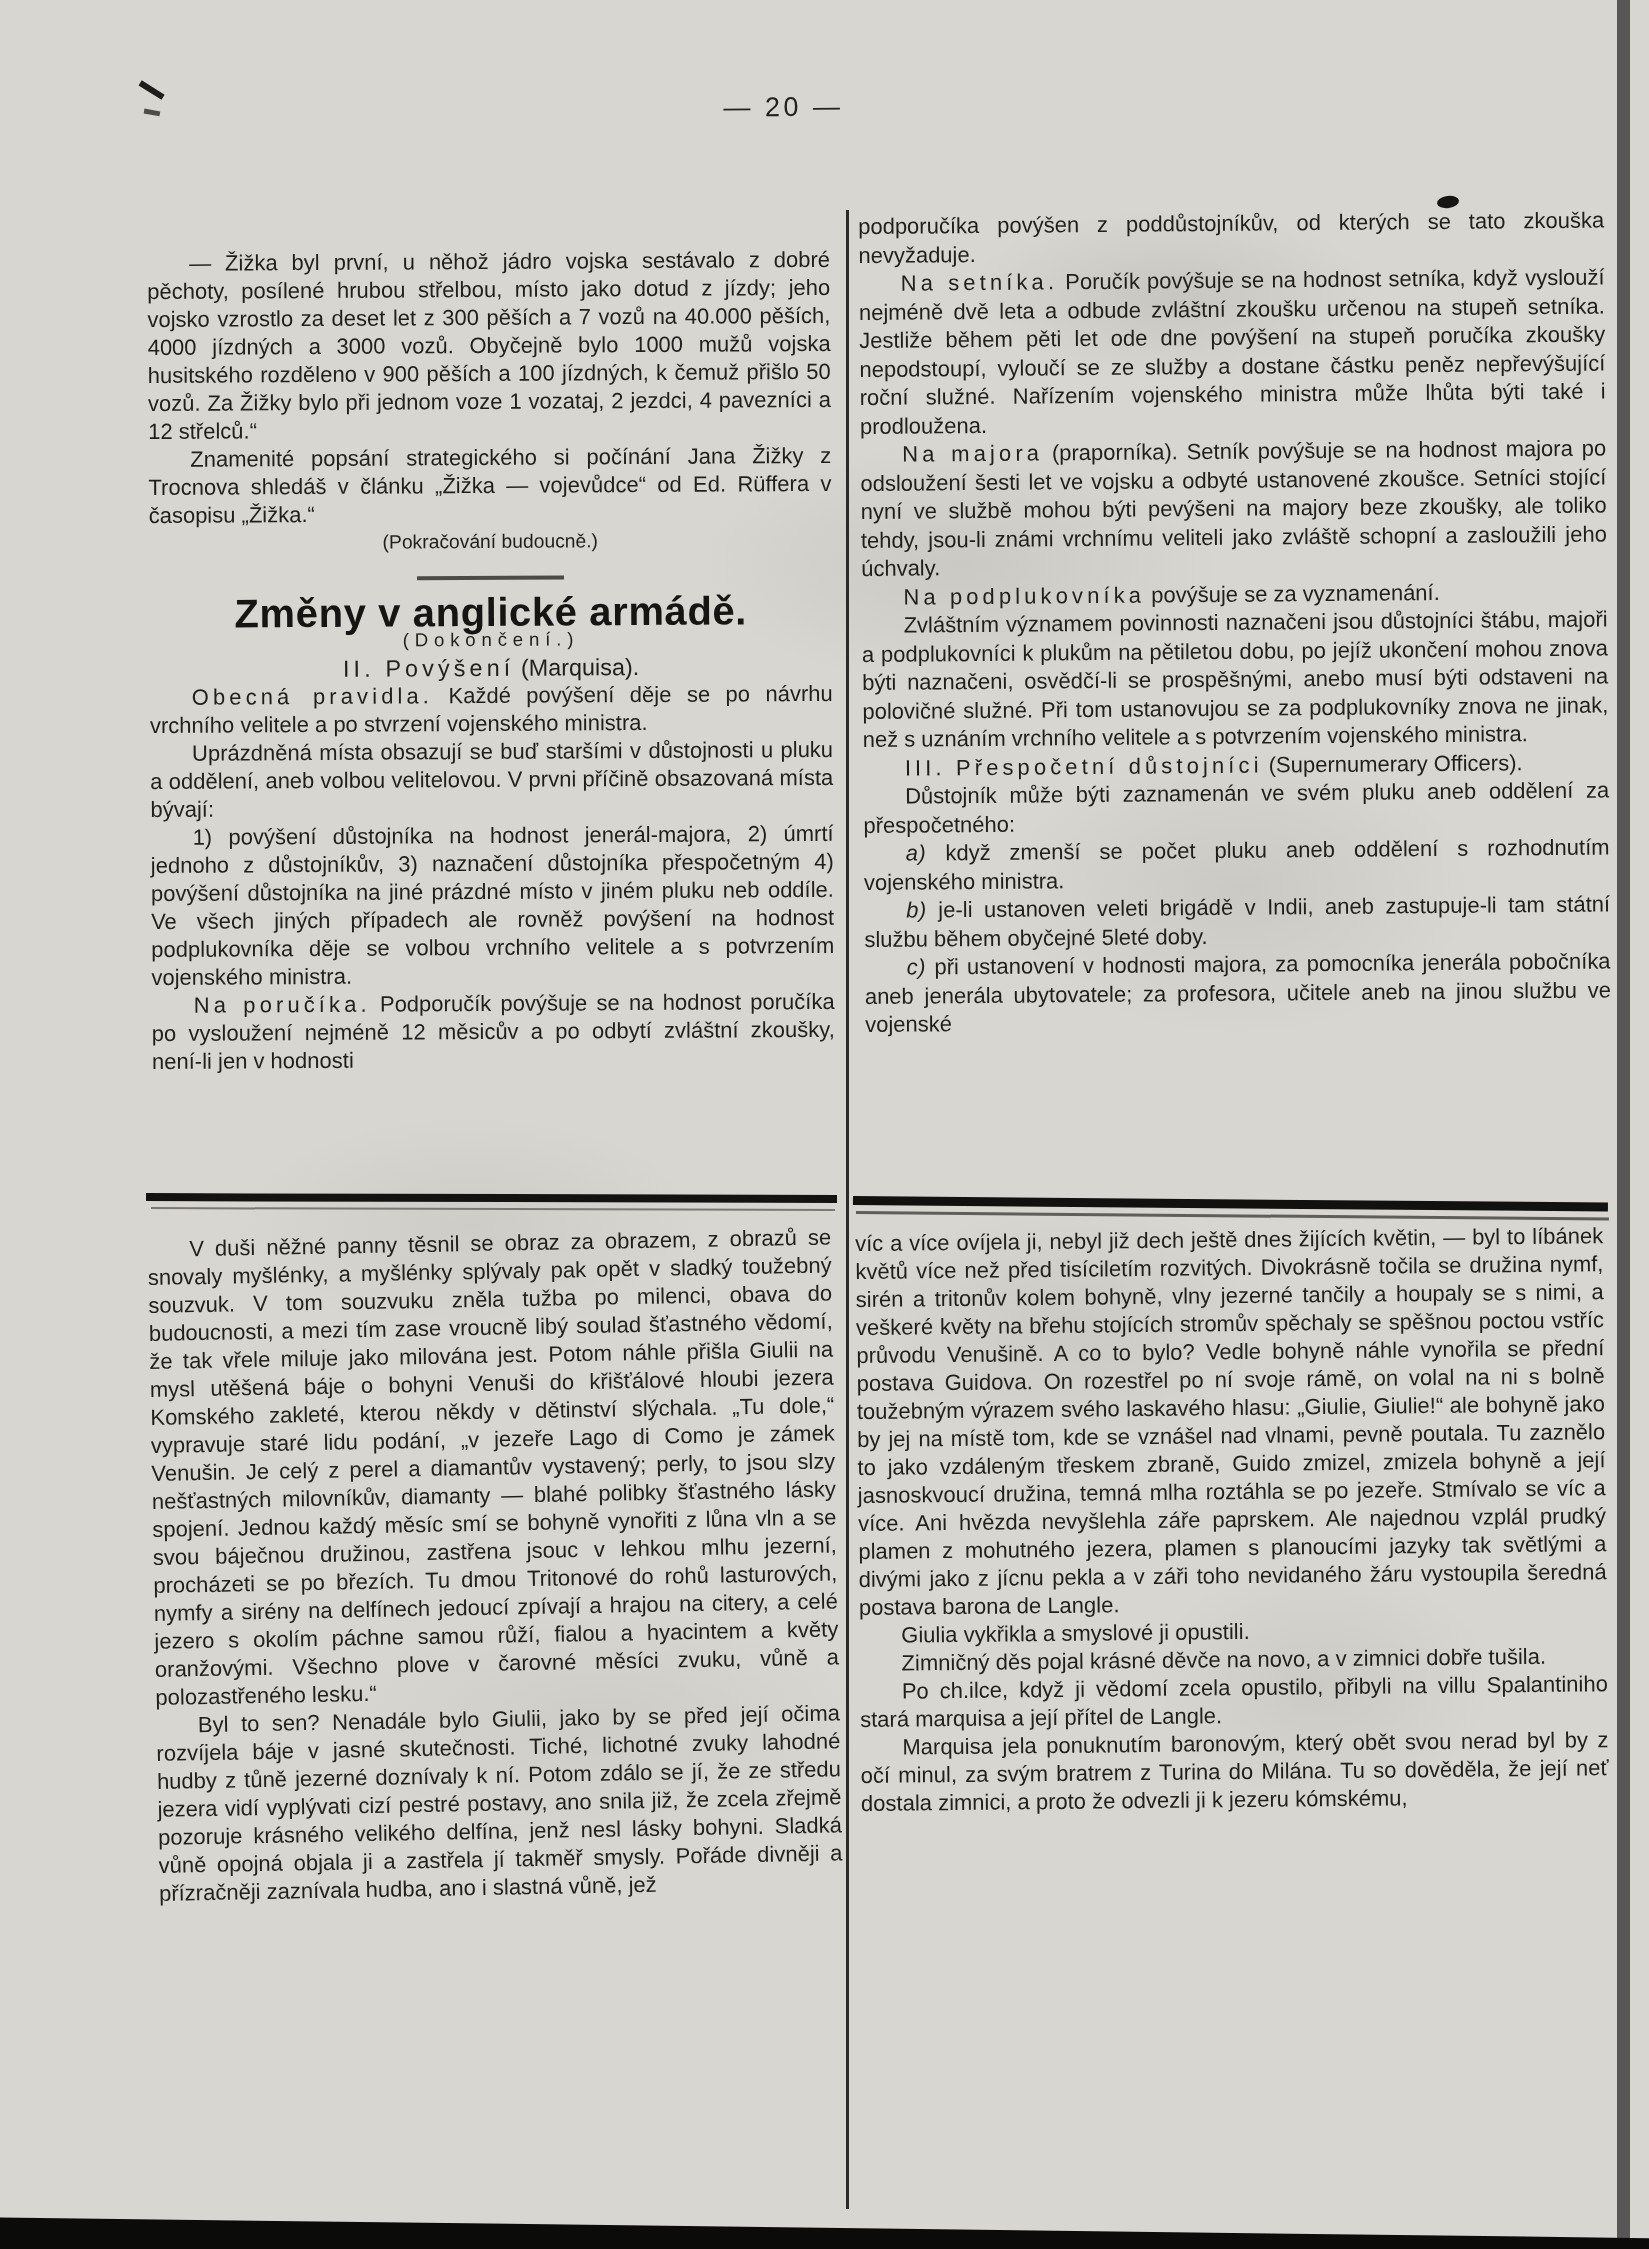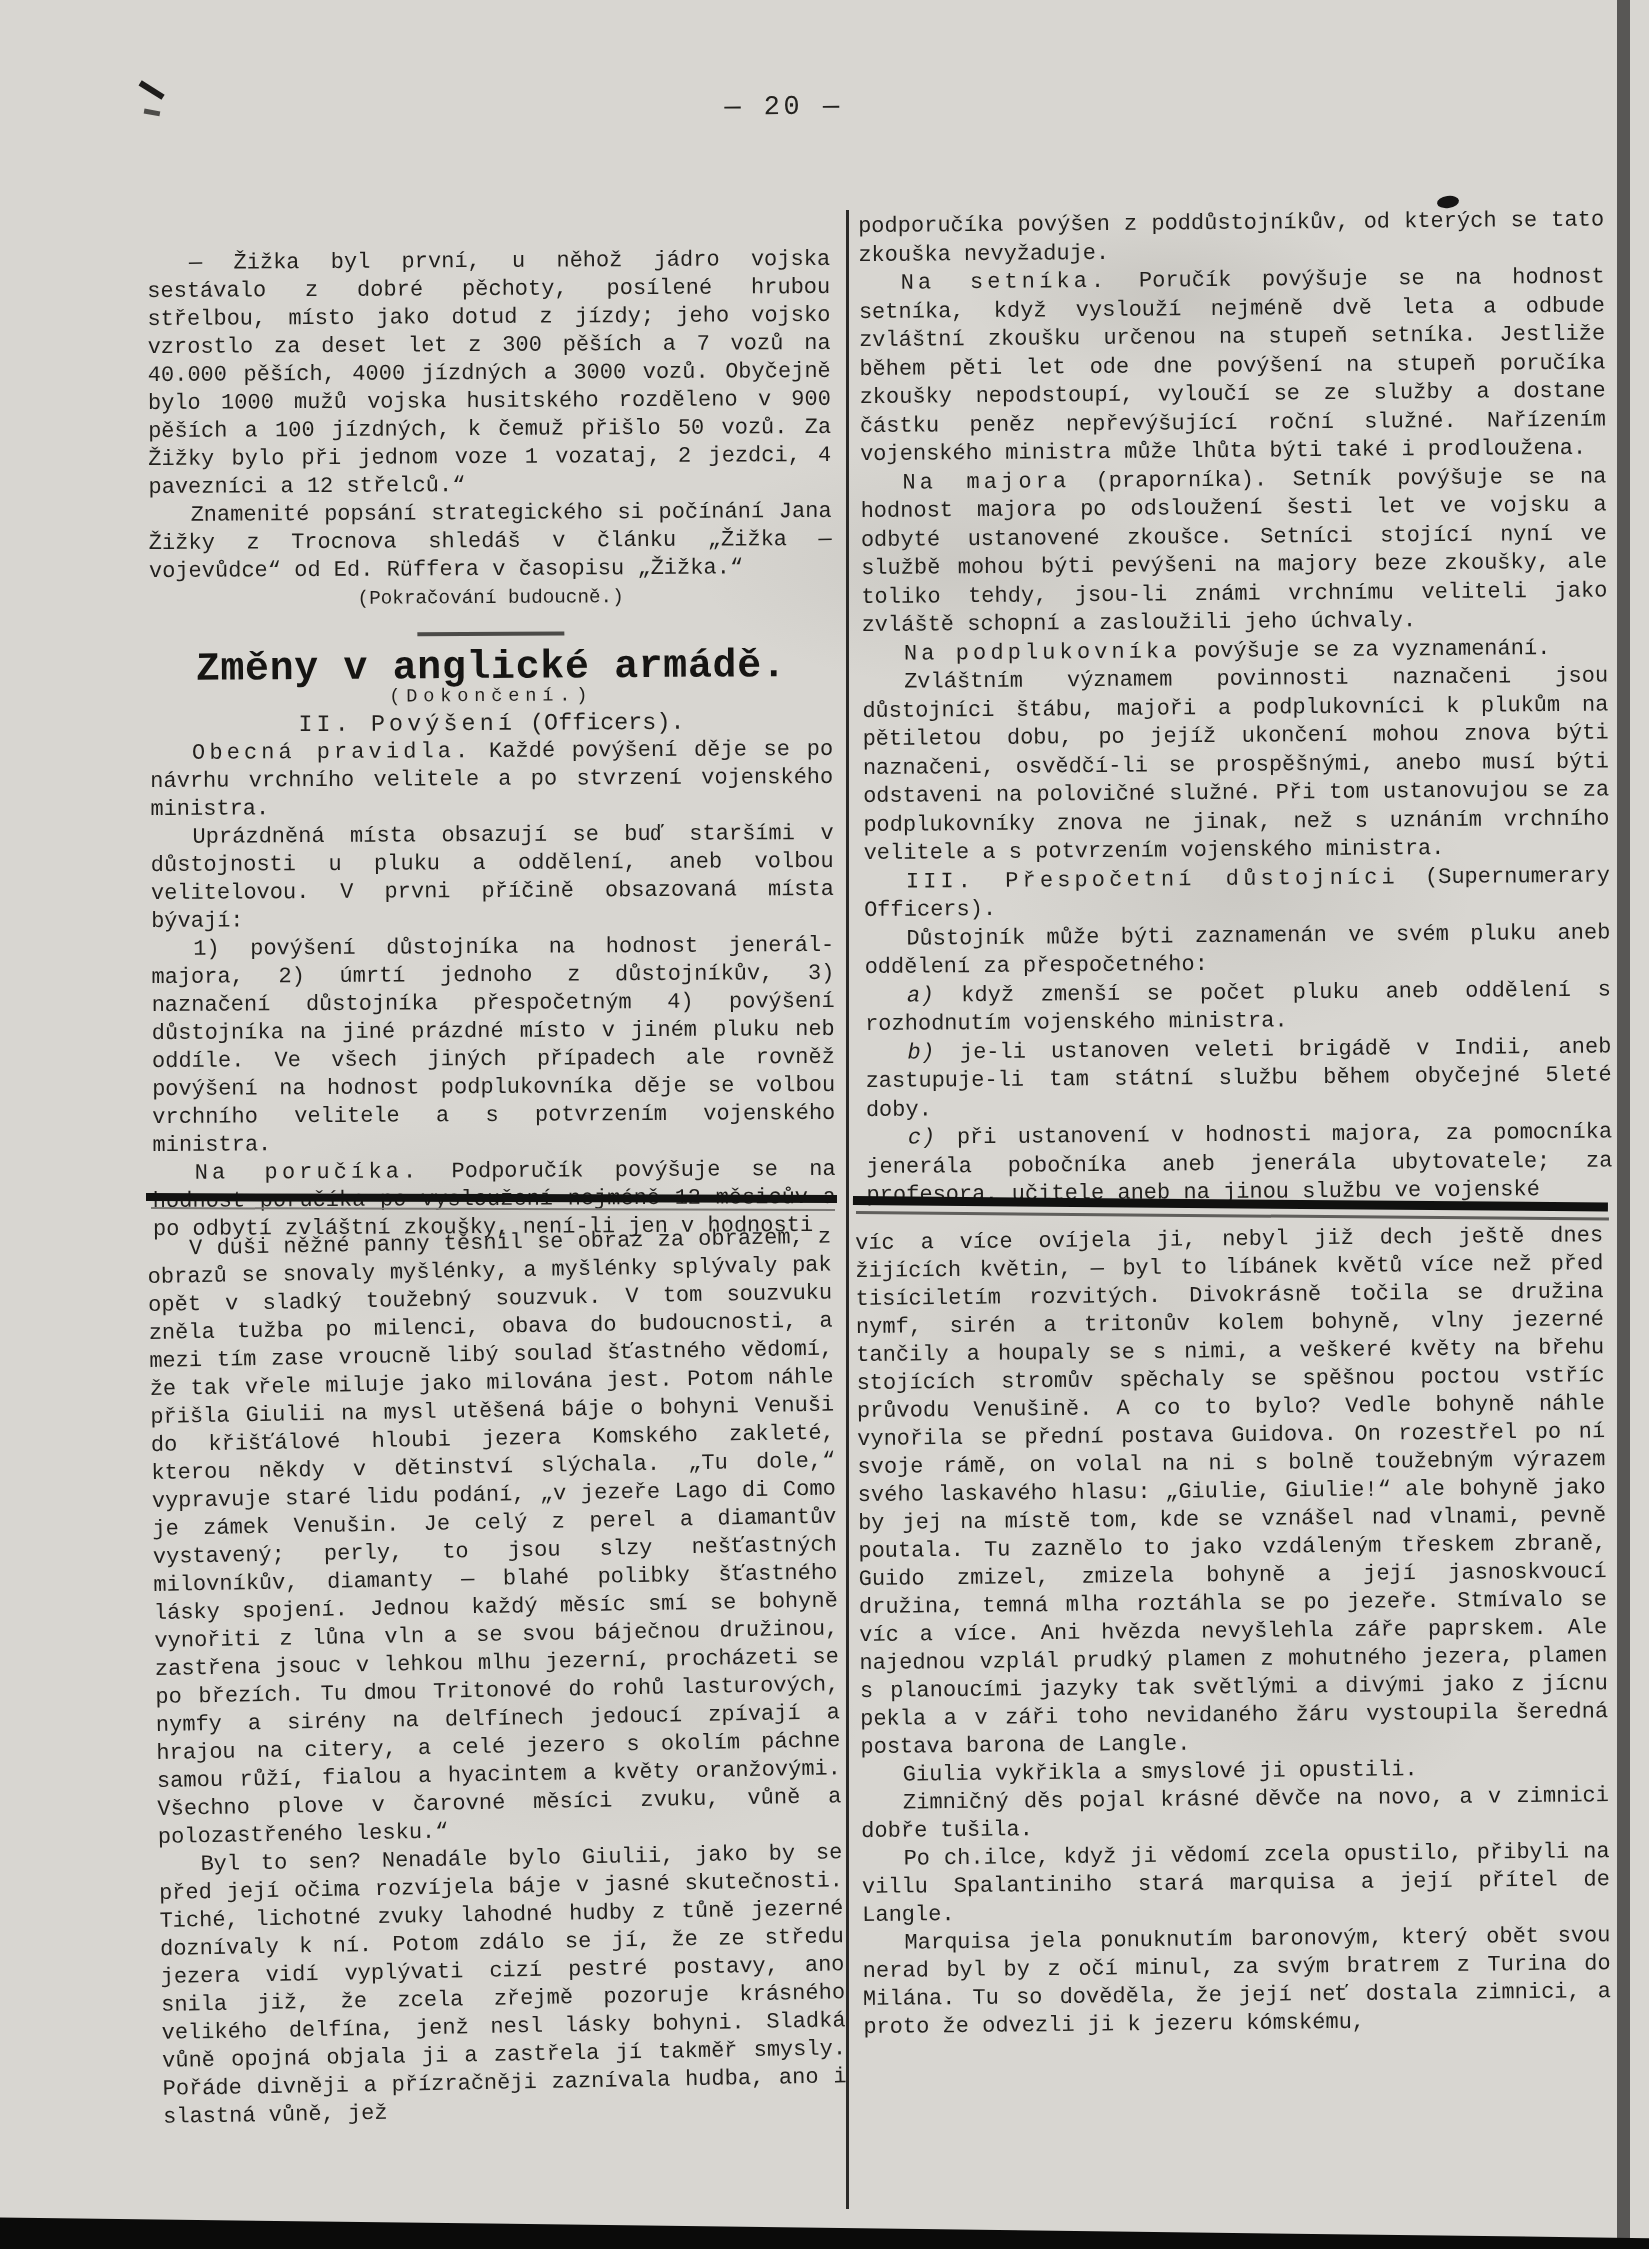--- a/index.html
+++ b/index.html
@@ -6,7 +6,7 @@
   .page{
     position:relative;width:1650px;height:2250px;overflow:hidden;
     background:#d8d6d1;color:#211f1c;
-    font-family:Liberation Mono, monospace;
+    font-family:Liberation Sans, sans-serif;
   }
   
   .page::before{

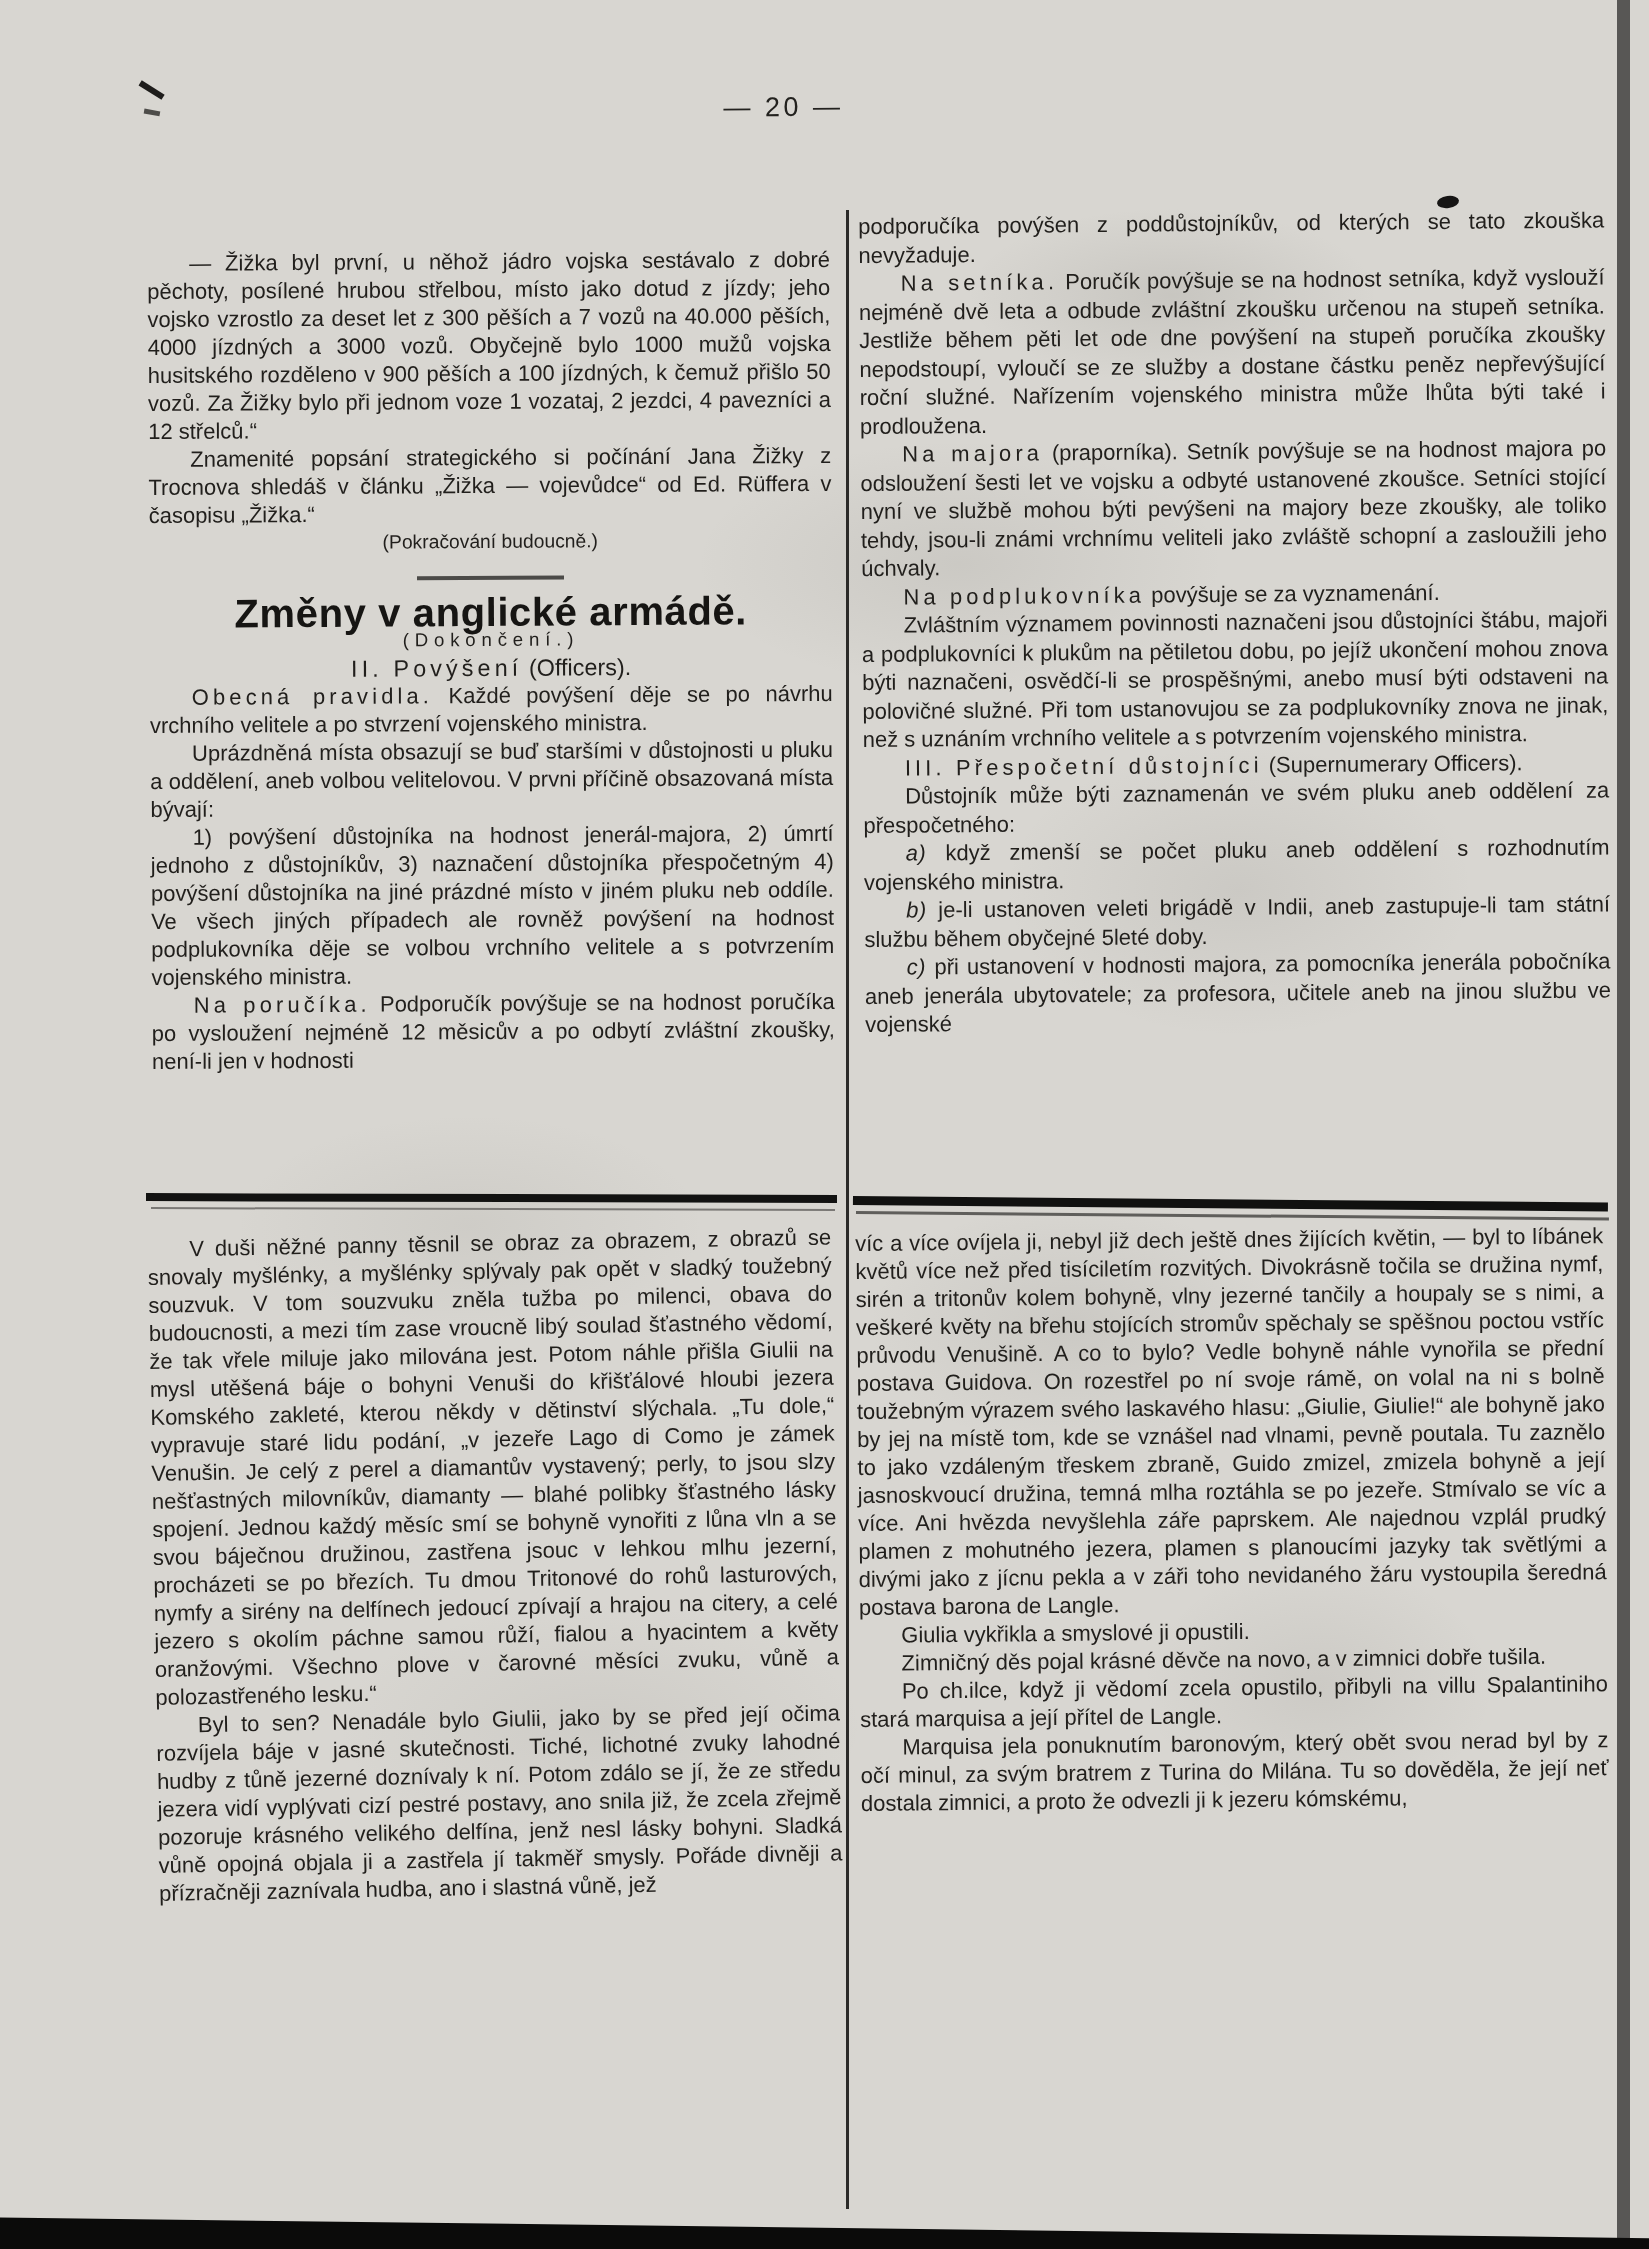--- a/index.html
+++ b/index.html
@@ -76,7 +76,7 @@
     <div class="rule-short"></div>
     <p class="headline"><span>Změny v anglické armádě.</span></p>
     <p class="center sub"><span>(Dokončení.)</span></p>
-    <p class="center sec"><span class="lead">II. Povýšení</span><span> (Officers).</span></p>
+    <p class="center sec"><span class="lead">II. Povýšení</span><span> (Marquisa).</span></p>
     <p class="ind"><span class="lead">Obecná pravidla.</span><span> Každé povýšení děje se po návrhu vrchního velitele a po stvrzení vojenského ministra.</span></p>
     <p class="ind"><span>Uprázdněná místa obsazují se buď staršími v důstojnosti u pluku a oddělení, aneb volbou velitelovou. V prvni příčině obsazovaná místa bývají:</span></p>
     <p class="ind"><span>1) povýšení důstojníka na hodnost jenerál-majora, 2) úmrtí jednoho z důstojníkův, 3) naznačení důstojníka přespočetným 4) povýšení důstojníka na jiné prázdné místo v jiném pluku neb oddíle. Ve všech jiných případech ale rovněž povýšení na hodnost podplukovníka děje se volbou vrchního velitele a s potvrzením vojenského ministra.</span></p>

